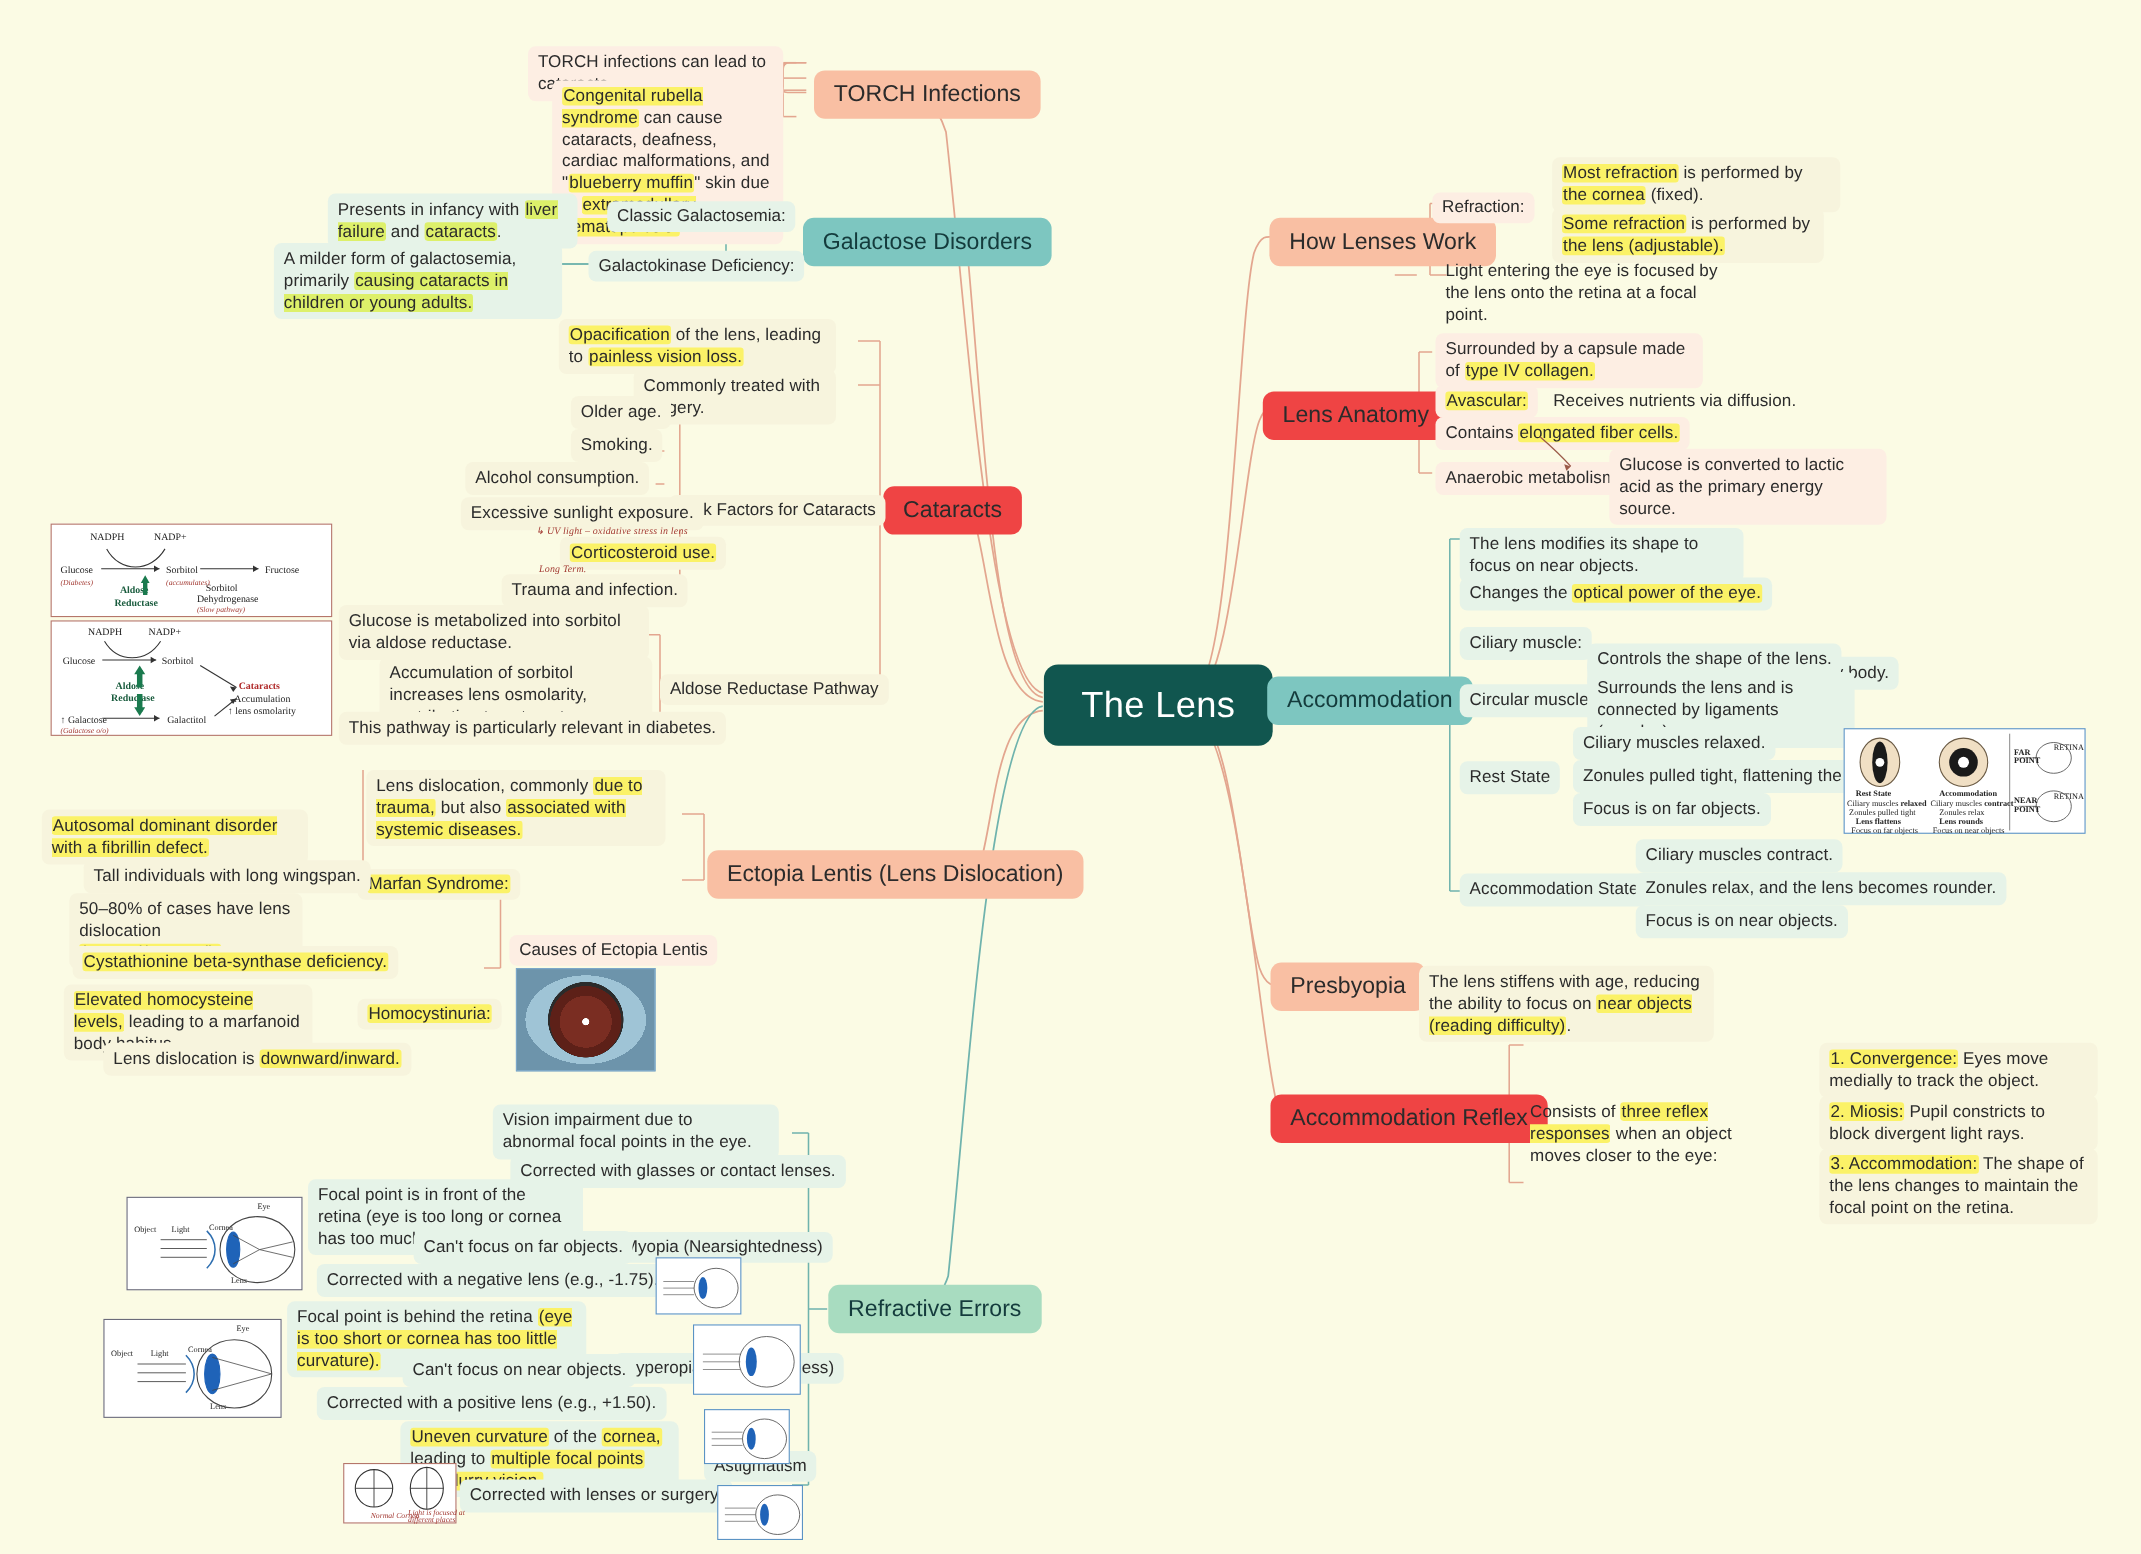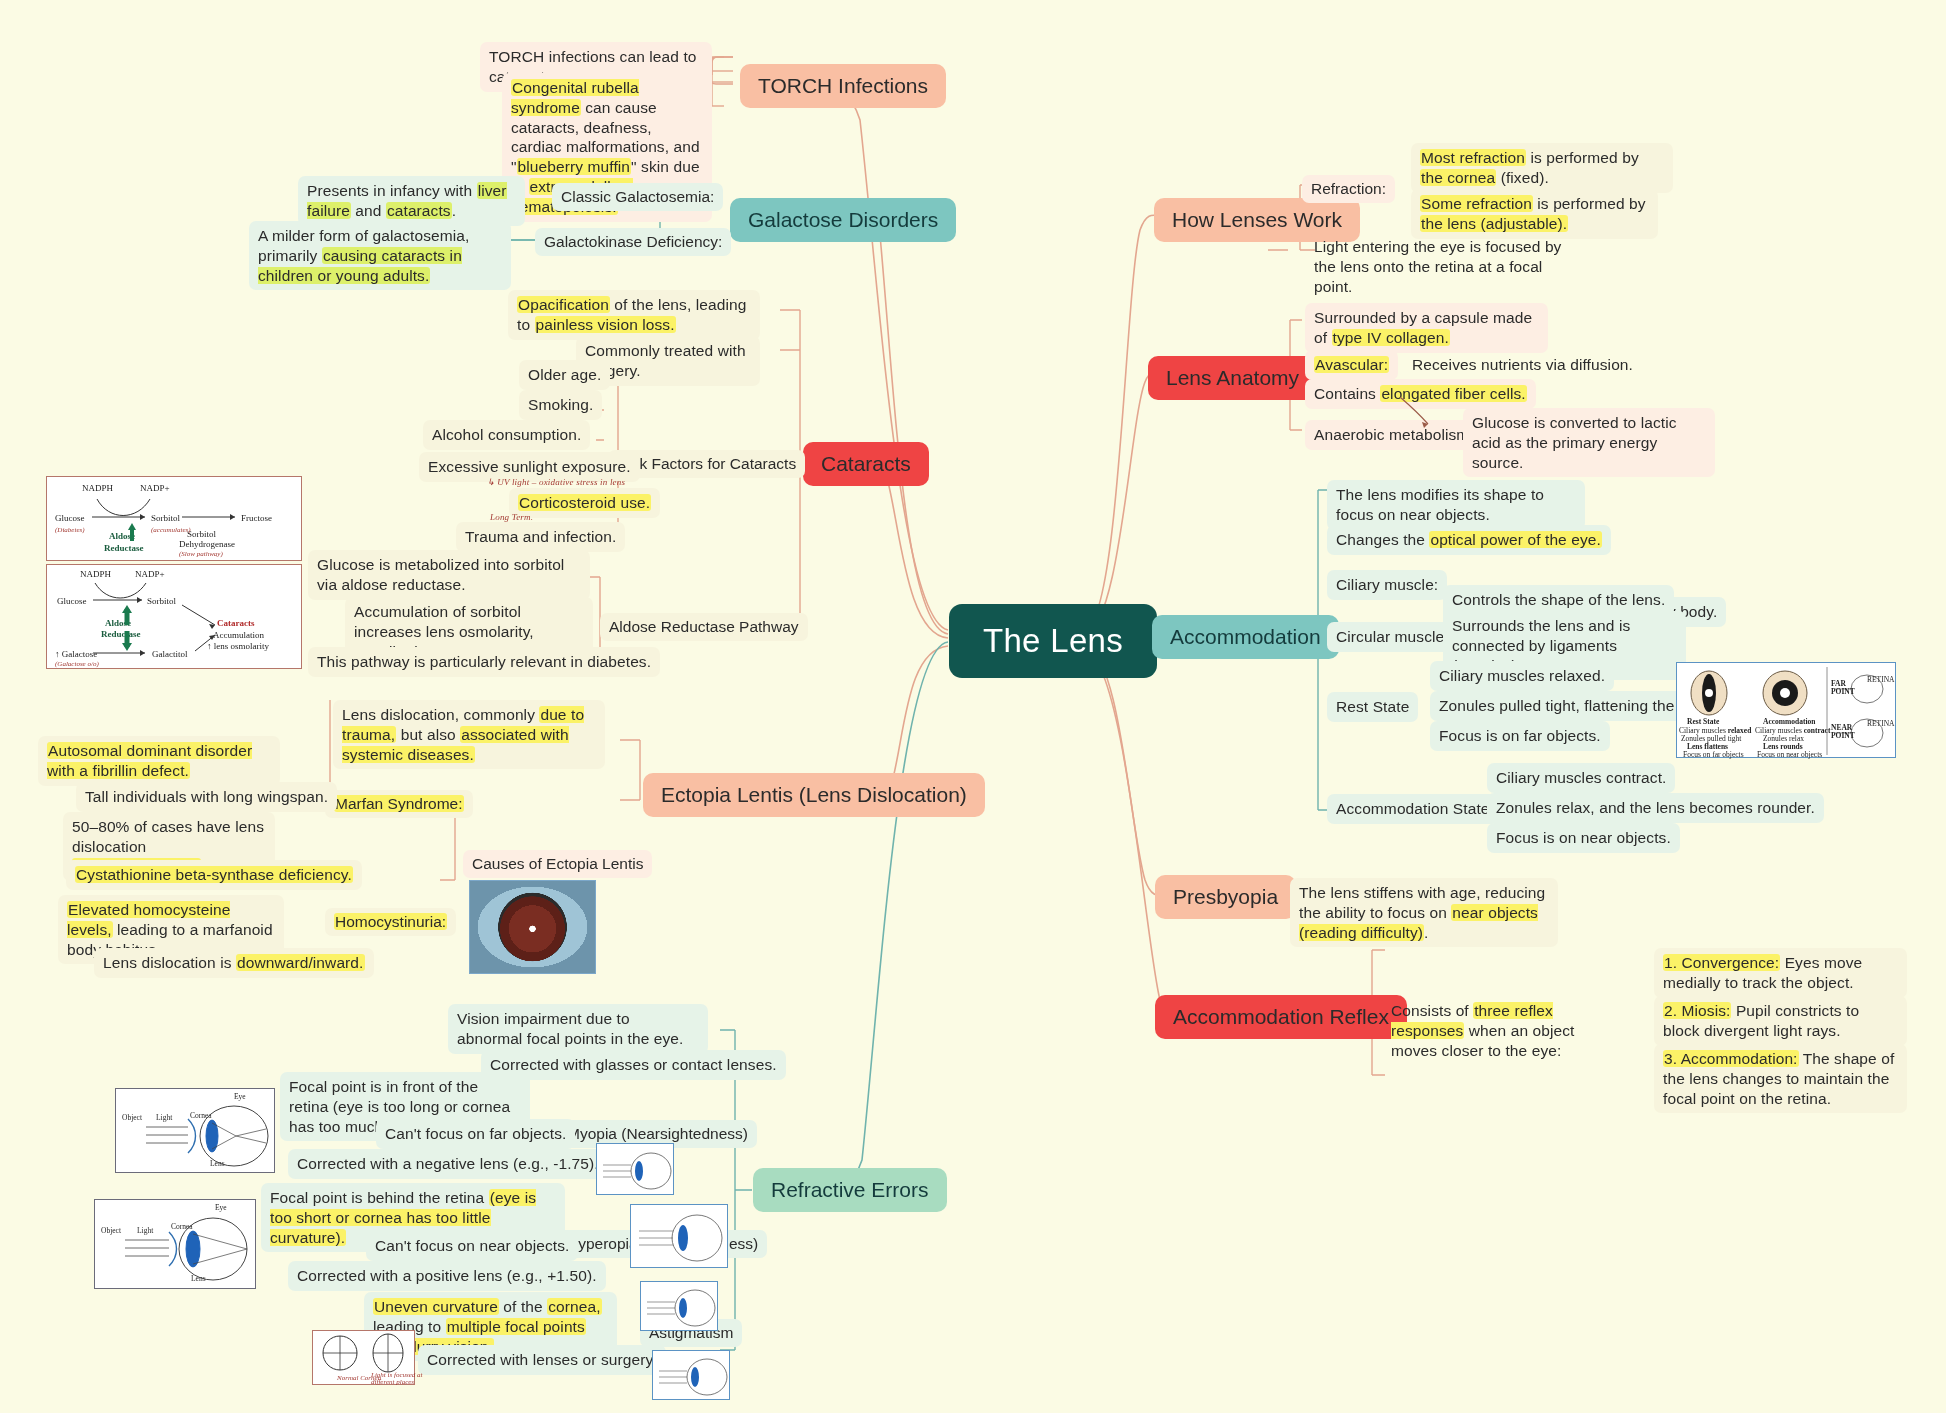--- a/index.html
+++ b/index.html
@@ -318,7 +318,7 @@
 <div class="node leaf t-mint" style="left:448px;top:1004px;width:260px;">
   <span>Vision impairment due to abnormal focal points in the eye.</span>
 </div>
-<div class="node leaf t-mint" style="left:481px;top:1050px;">
+<div class="node leaf t-mint" style="left:464px;top:1050px;">
   <span>Corrected with glasses or contact lenses.</span>
 </div>
 

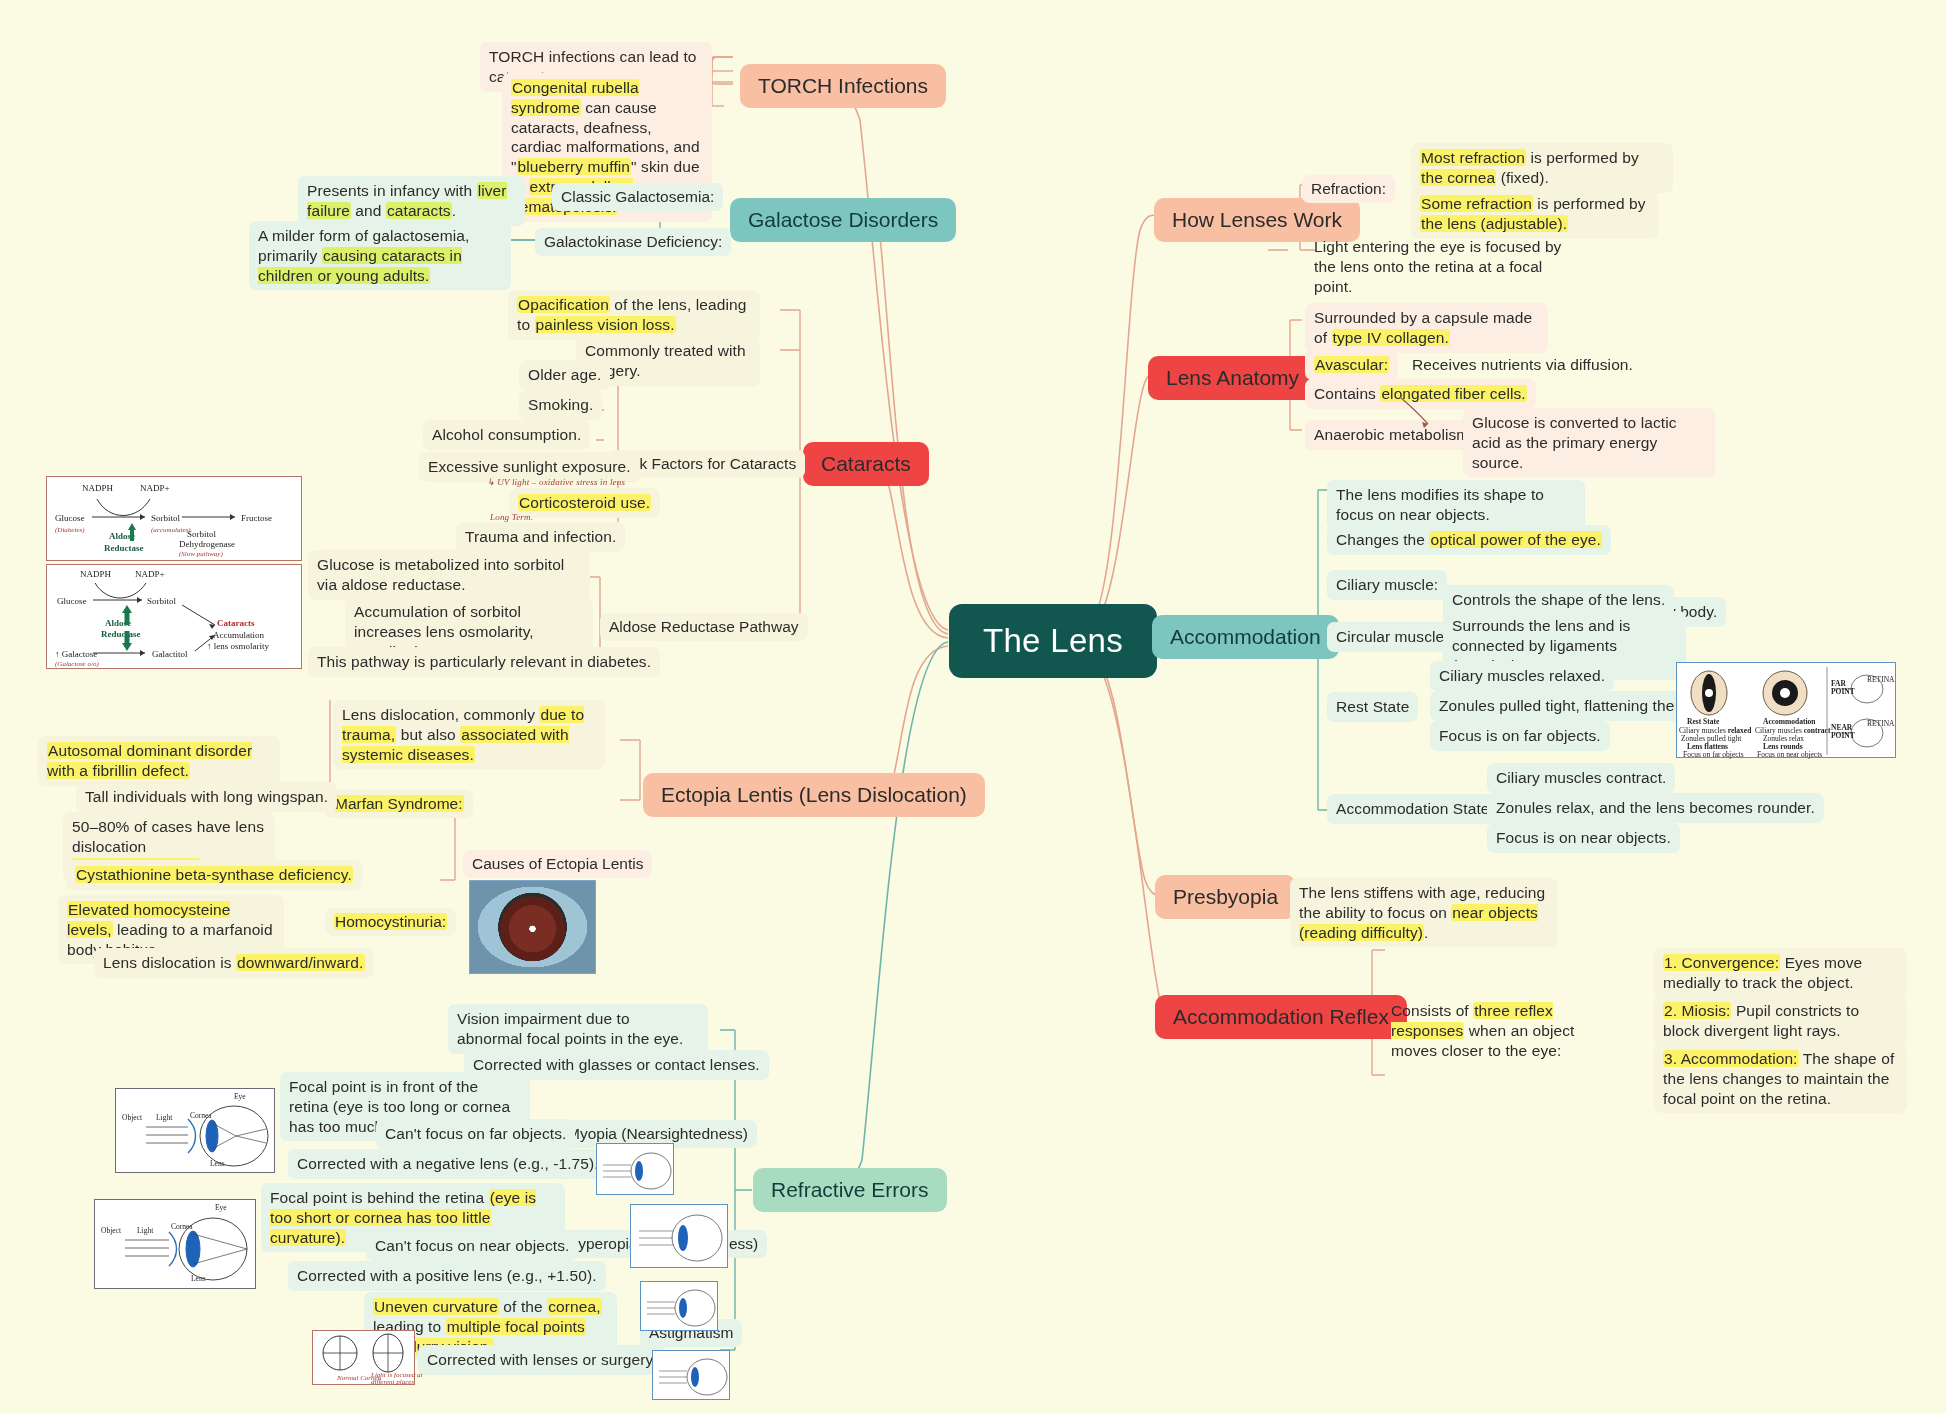--- a/index.html
+++ b/index.html
@@ -338,7 +338,7 @@
 <div class="node sub t-mint" style="left:558px;top:1230px;">
   <span>Hyperopia (Farsightedness)</span>
 </div>
-<div class="node leaf t-mint" style="left:261px;top:1183px;width:304px;">
+<div class="node leaf t-mint" style="left:261px;top:1183px;width:272px;">
   <span>Focal point is behind the retina <span class="hl">(eye is too short or cornea has too little curvature).</span></span>
 </div>
 <div class="node leaf t-mint" style="left:366px;top:1231px;">

